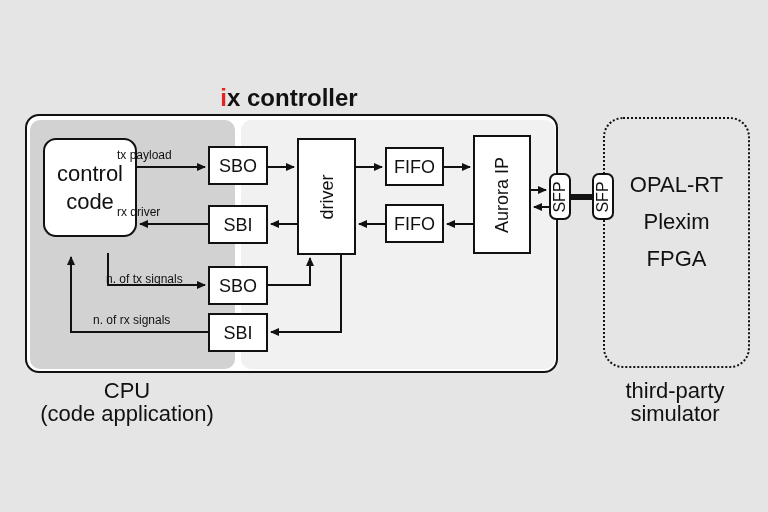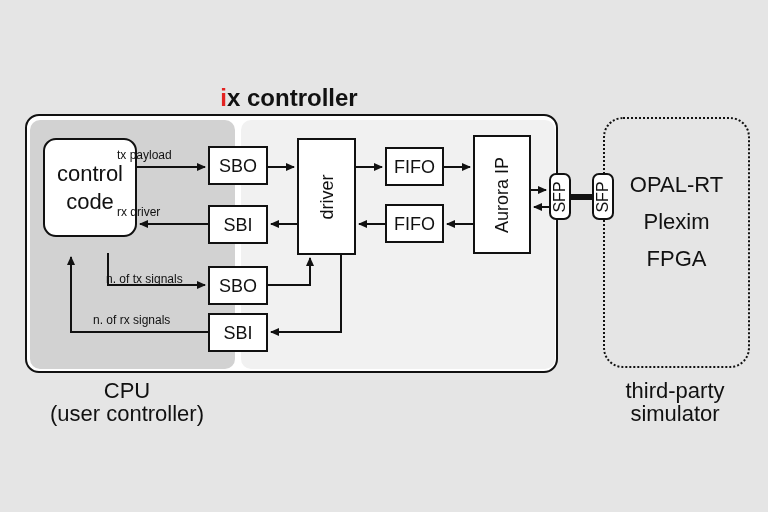--- a/index.html
+++ b/index.html
@@ -132,7 +132,7 @@
 
   <div class="abs caption" id="cpu-caption">
     <div>CPU</div>
-    <div>(user controller)</div>
+    <div>(code application)</div>
   </div>
   <div class="abs caption" id="sim-caption">
     <div>third-party</div>

